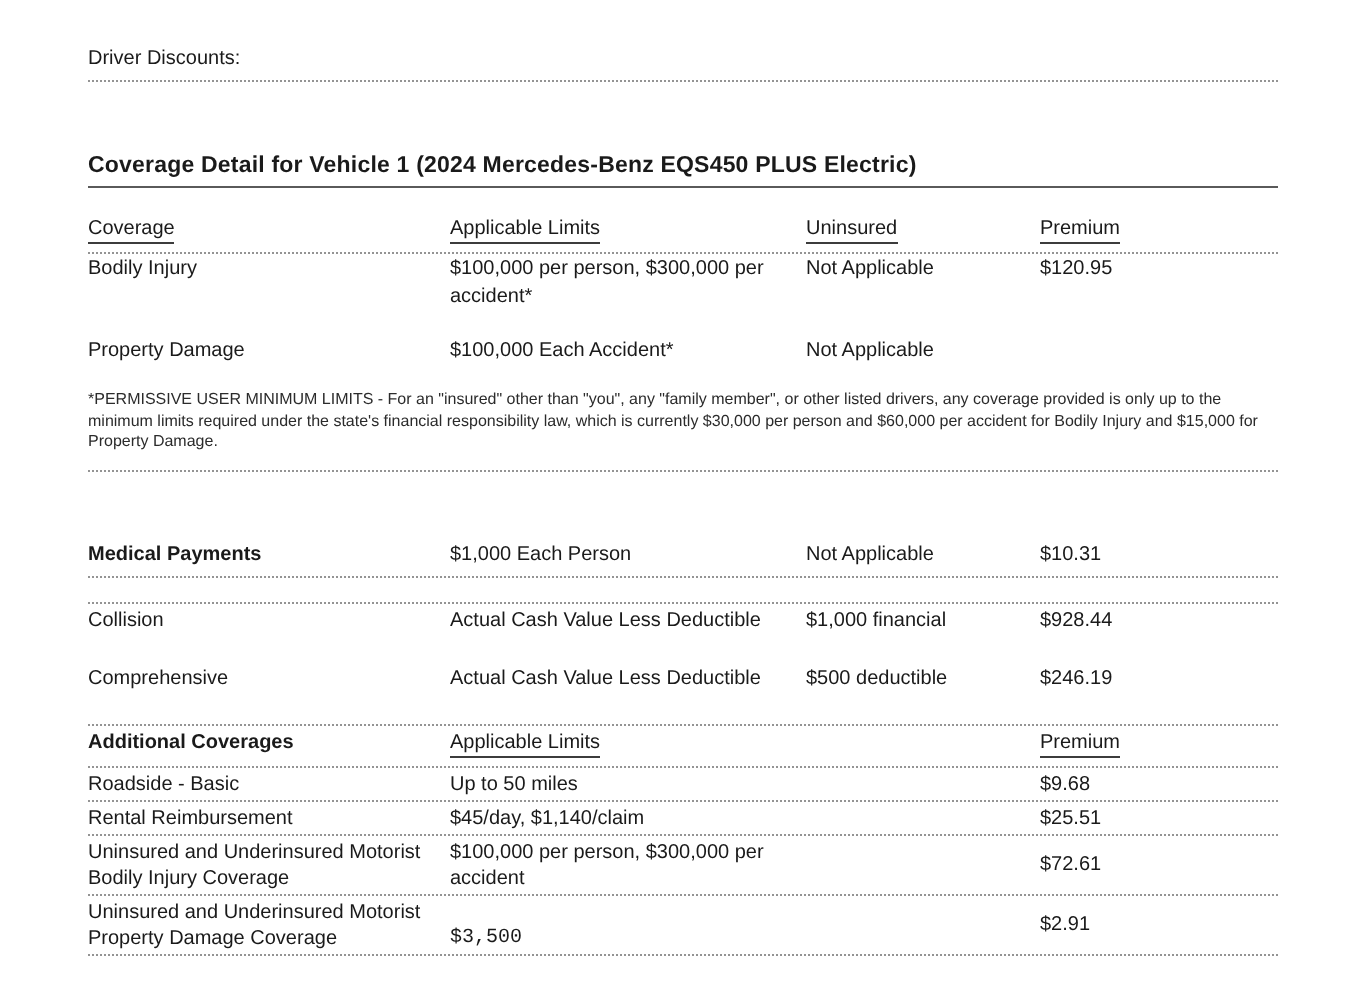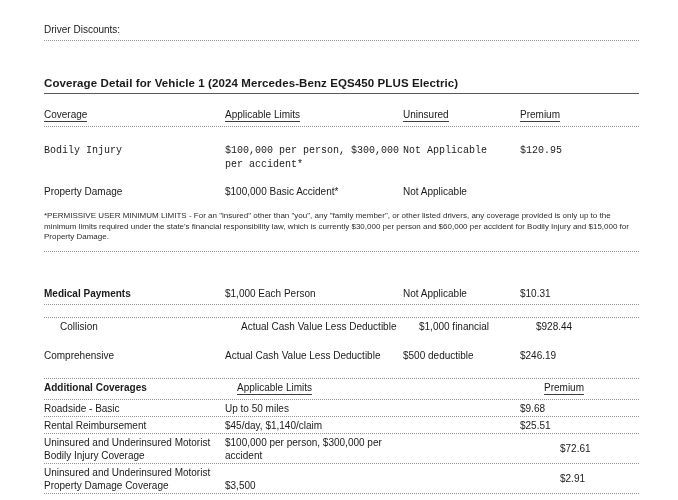--- a/index.html
+++ b/index.html
@@ -35,7 +35,7 @@
   .lh { line-height: 14px; }
 
   .sec-heading { padding-top: 3px; line-height: 12px; }
-  .row-bi { margin-top: 17px; font-family: Liberation Mono, monospace; }
+  .row-bi { margin-top: 1px; }
   .row-pd { margin-top: 14px; line-height: 12px; }
 
   .fine {

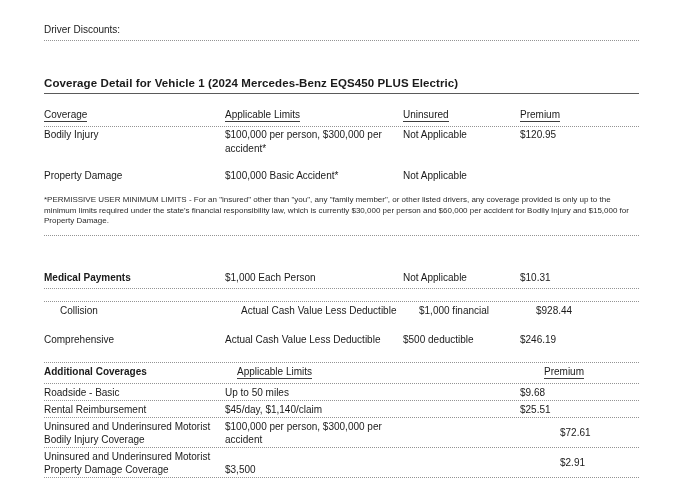--- a/index.html
+++ b/index.html
@@ -92,7 +92,7 @@
 
     <div class="grid4 row-pd">
       <span class="cell-tight">Property Damage</span>
-      <span class="cell">$100,000 Basic Accident*</span>
+      <span class="cell">$100,000 Each Accident*</span>
       <span class="cell">Not Applicable</span>
     </div>
 

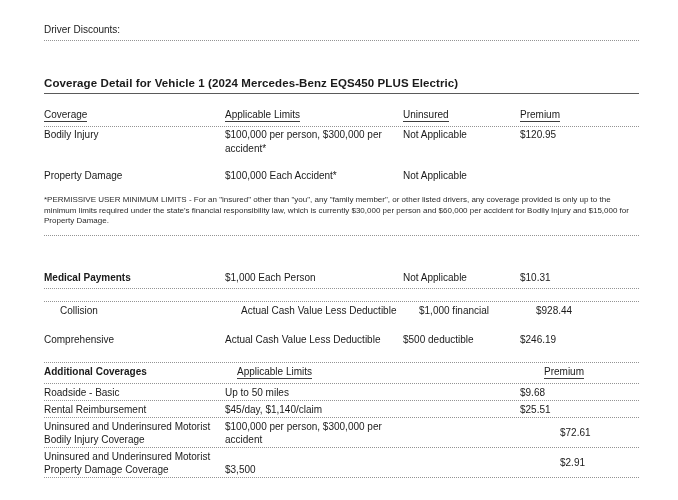--- a/index.html
+++ b/index.html
@@ -50,7 +50,7 @@
   .sp-c { height: 17px; }
 
   .row-med { padding: 4px 0; line-height: 12px; }
-  .row-col { margin-top: 3px; line-height: 12px; margin-left: 16px; }
+  .row-col { margin-top: 3px; line-height: 12px; }
   .row-cmp { margin-top: 17px; line-height: 12px; padding-bottom: 0; }
 
   .add-hdr { padding-top: 3px; padding-bottom: 4px; justify-items: start; gap: 12px; }

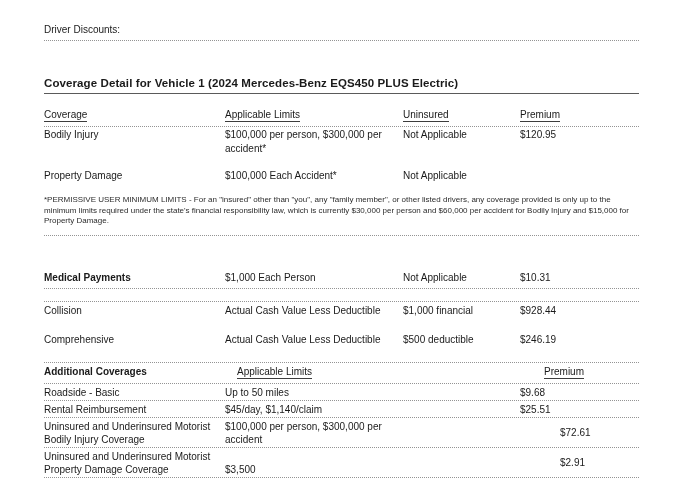--- a/index.html
+++ b/index.html
@@ -53,7 +53,7 @@
   .row-col { margin-top: 3px; line-height: 12px; }
   .row-cmp { margin-top: 17px; line-height: 12px; padding-bottom: 0; }
 
-  .add-hdr { padding-top: 3px; padding-bottom: 4px; justify-items: start; gap: 12px; }
+  .add-hdr { padding-top: 3px; padding-bottom: 4px; justify-items: start; }
   .add-row-s { padding: 3px 0 2px; line-height: 11px; }
   .add-row-m { padding: 2px 0 1px; line-height: 13px; }
   .add-limits { max-width: 180px; }

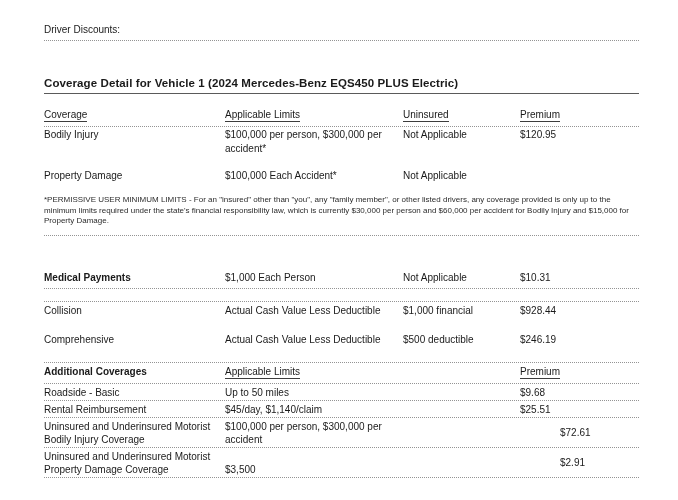--- a/index.html
+++ b/index.html
@@ -57,7 +57,7 @@
   .add-row-s { padding: 3px 0 2px; line-height: 11px; }
   .add-row-m { padding: 2px 0 1px; line-height: 13px; }
   .add-limits { max-width: 180px; }
-  .v-center { align-self: center; margin-left: 40px; }
+  .v-center { align-self: center; }
   .v-end { align-self: end; }
   .cell { padding-right: 2px; }
   .cell-tight { padding-right: 0; }

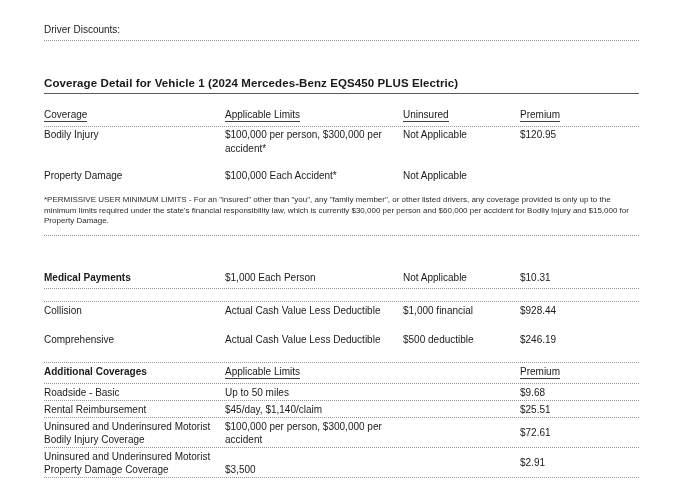--- a/index.html
+++ b/index.html
@@ -58,7 +58,7 @@
   .add-row-m { padding: 2px 0 1px; line-height: 13px; }
   .add-limits { max-width: 180px; }
   .v-center { align-self: center; }
-  .v-end { align-self: end; }
+  .v-end { align-self: end; font-family: Liberation Mono, monospace; }
   .cell { padding-right: 2px; }
   .cell-tight { padding-right: 0; }
 </style>

